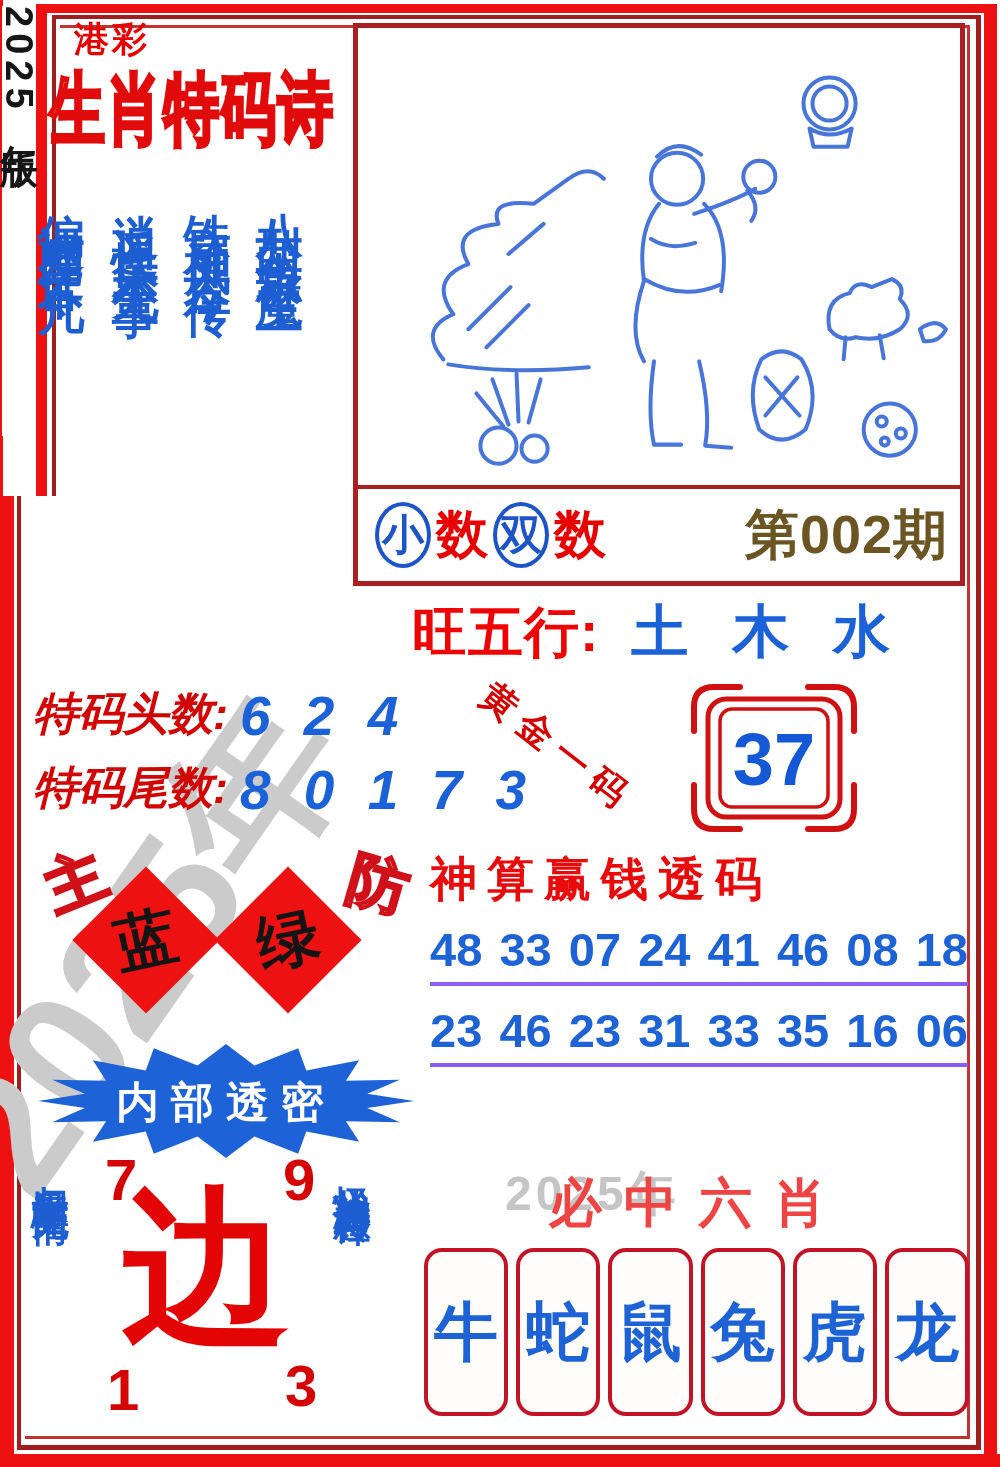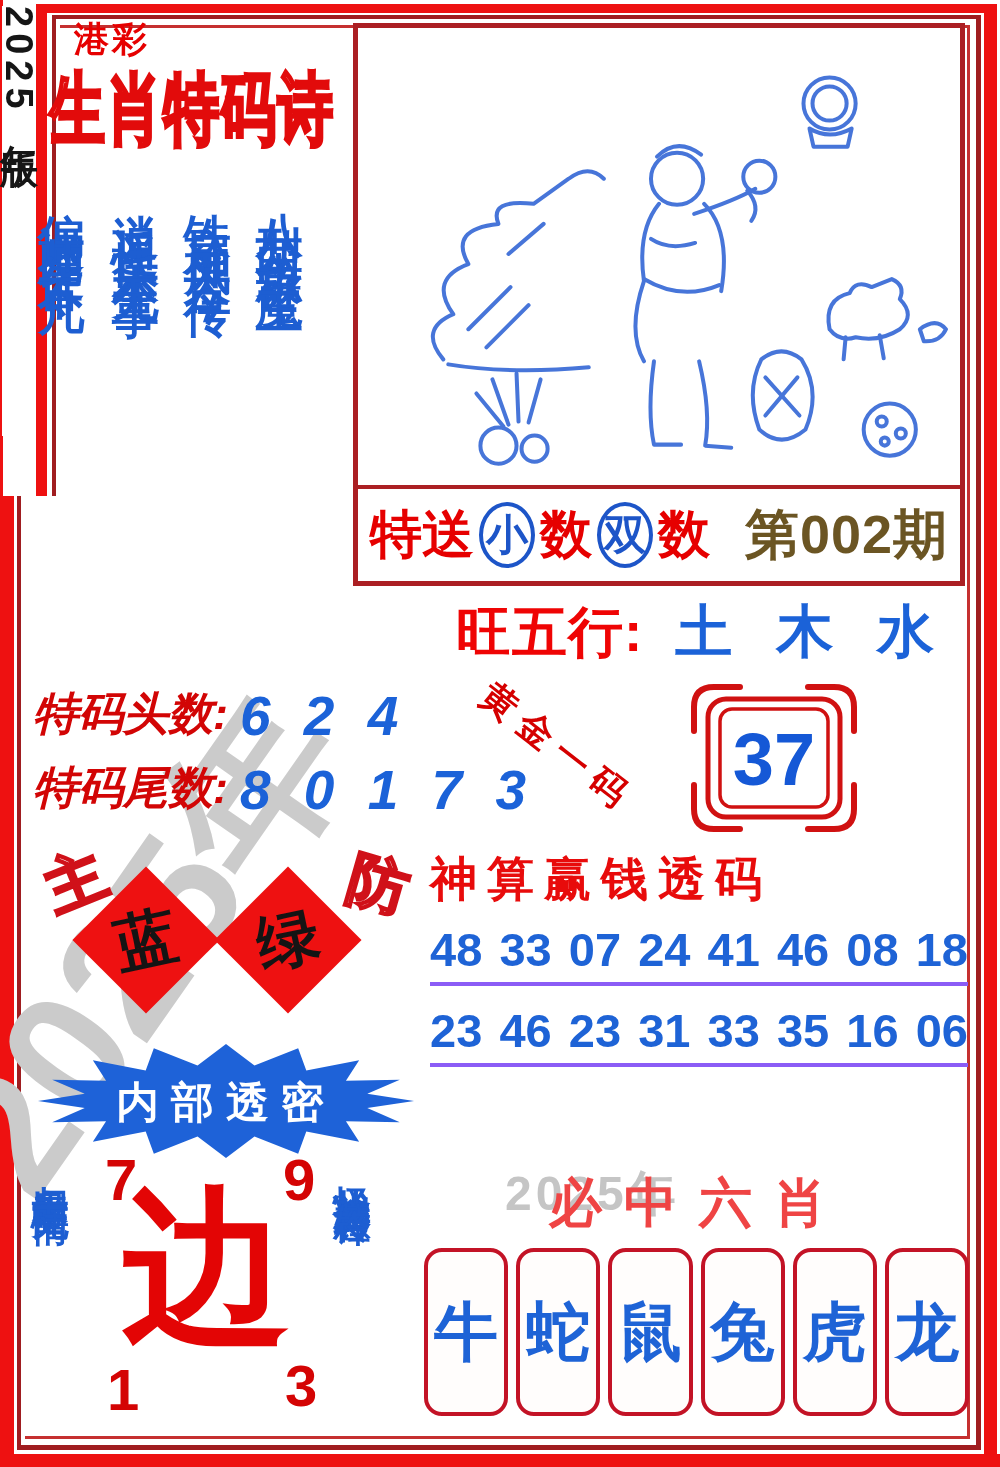--- a/index.html
+++ b/index.html
@@ -225,7 +225,6 @@
       </svg>
     </div>
     <div class="issue-strip">
-      <span class="ts-red">特送</span>
       <span class="oval callig">小</span>
       <span class="ts-red">数</span>
       <span class="oval callig">双</span>

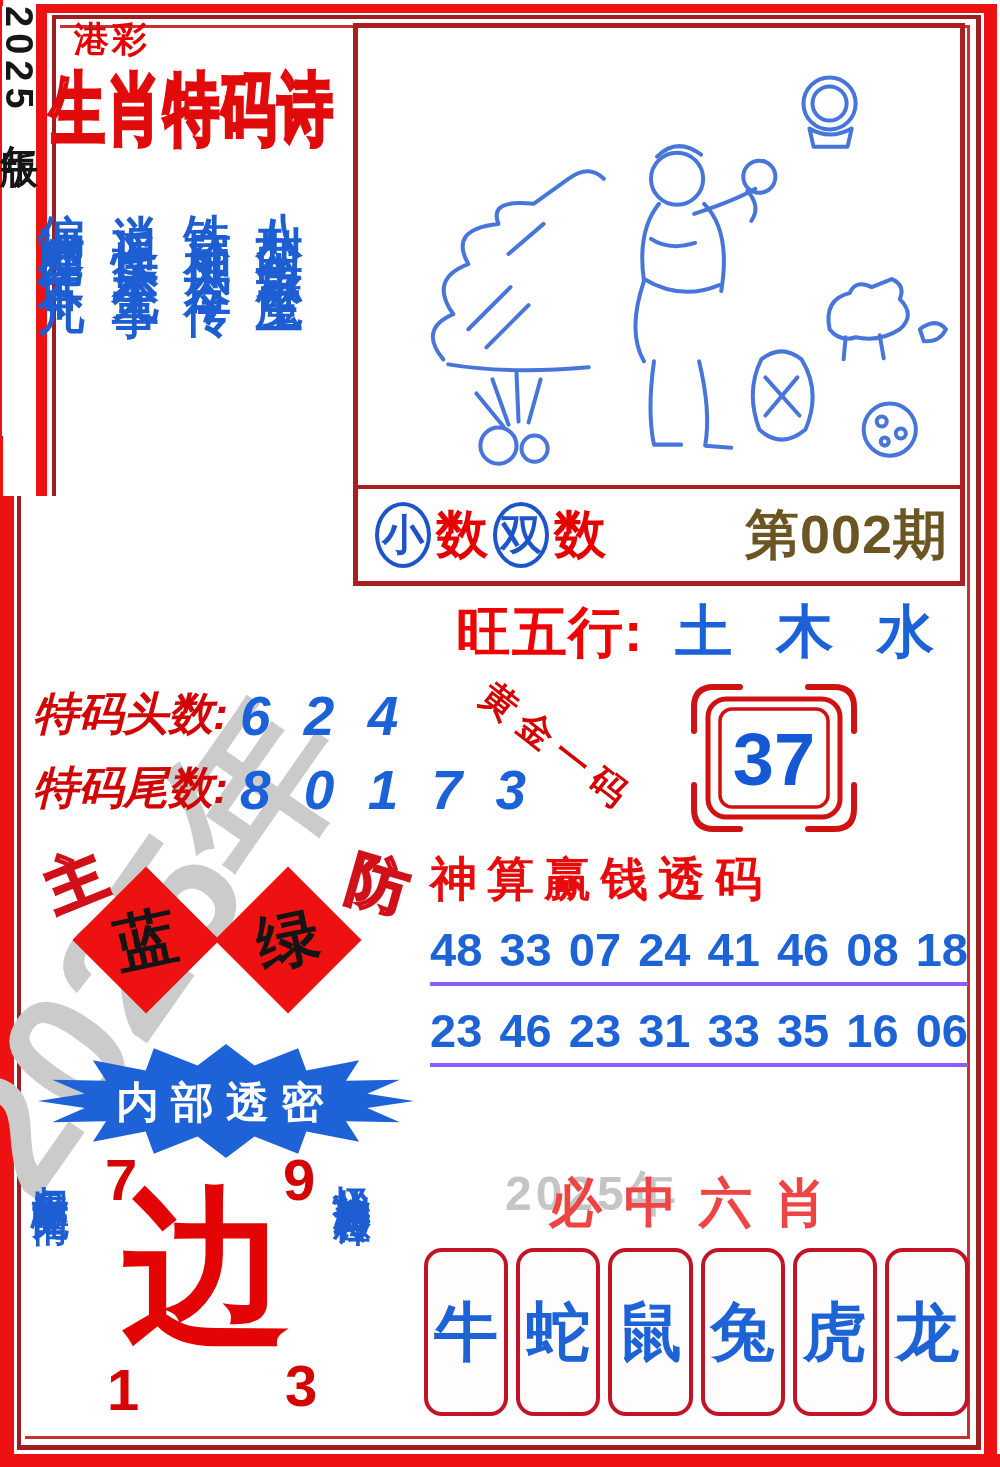--- a/index.html
+++ b/index.html
@@ -64,7 +64,7 @@
   .issue-no{margin-left:auto;font-size:54px;font-weight:bold;color:#6b5523;letter-spacing:1px;}
 
   
-  .wuxing{left:456px;top:594px;display:flex;align-items:baseline;white-space:nowrap;z-index:3;}
+  .wuxing{left:412px;top:594px;display:flex;align-items:baseline;white-space:nowrap;z-index:3;}
   .wx-label{font-size:55px;font-weight:bold;color:#ef0404;letter-spacing:1px;}
   .wx-value{font-size:57px;font-weight:bold;color:#1b62d8;letter-spacing:14px;margin-left:32px;}
 

